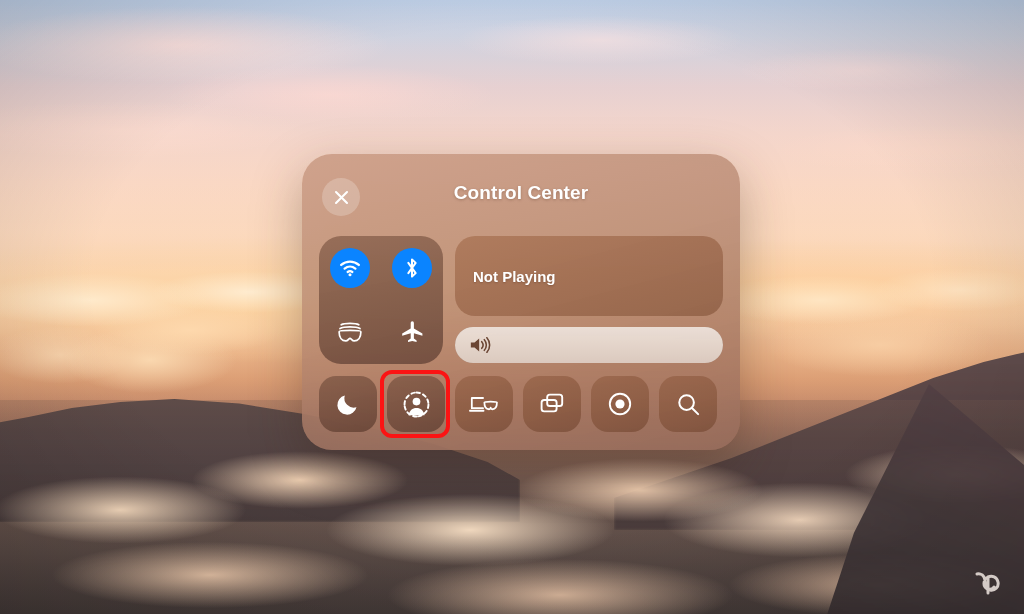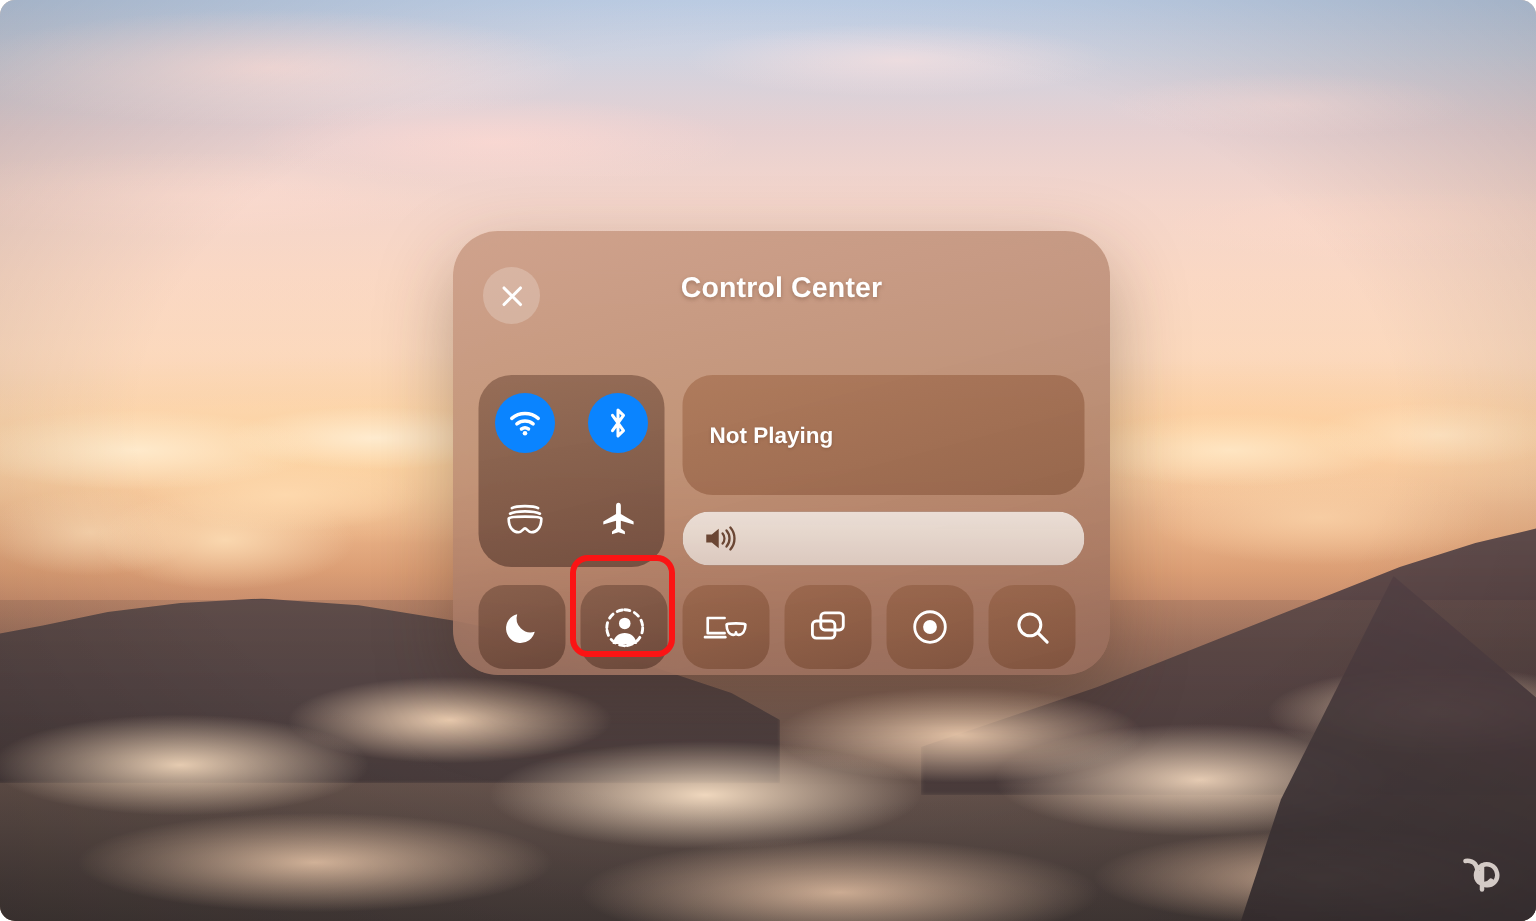--- a/index.html
+++ b/index.html
@@ -17,7 +17,6 @@
     height: 614px;
     overflow: hidden;
     background: #d9b49a;
-    border-radius: 10px;
   }
 
   

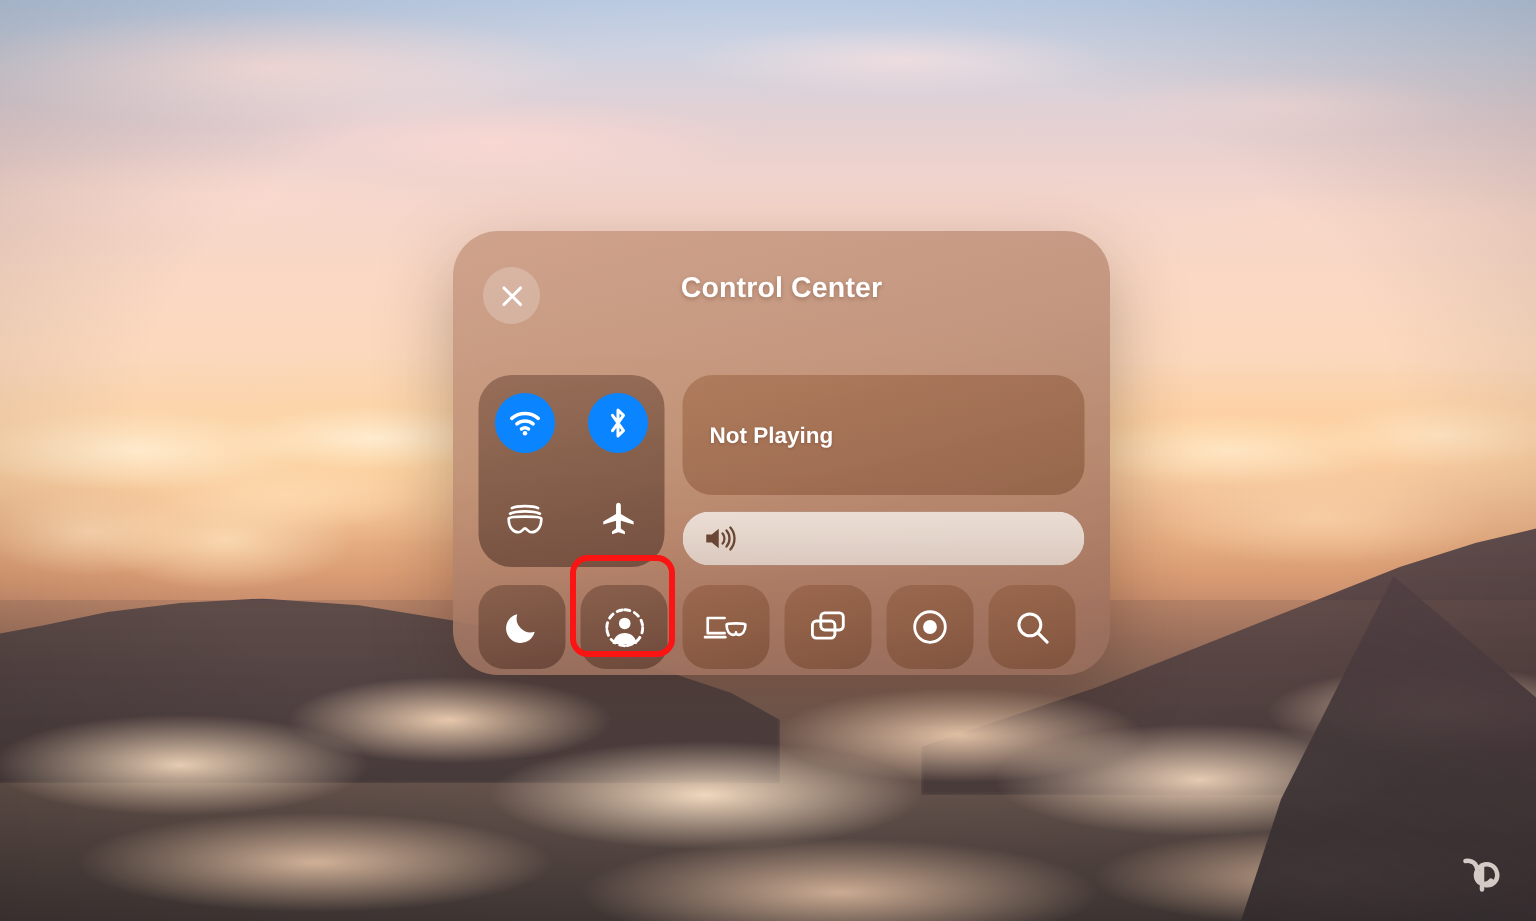--- a/index.html
+++ b/index.html
@@ -179,7 +179,7 @@
   .cc-body {
     position: absolute;
     left: 17px;
-    top: 96px;
+    top: 82px;
     width: 404px;
   }
 

